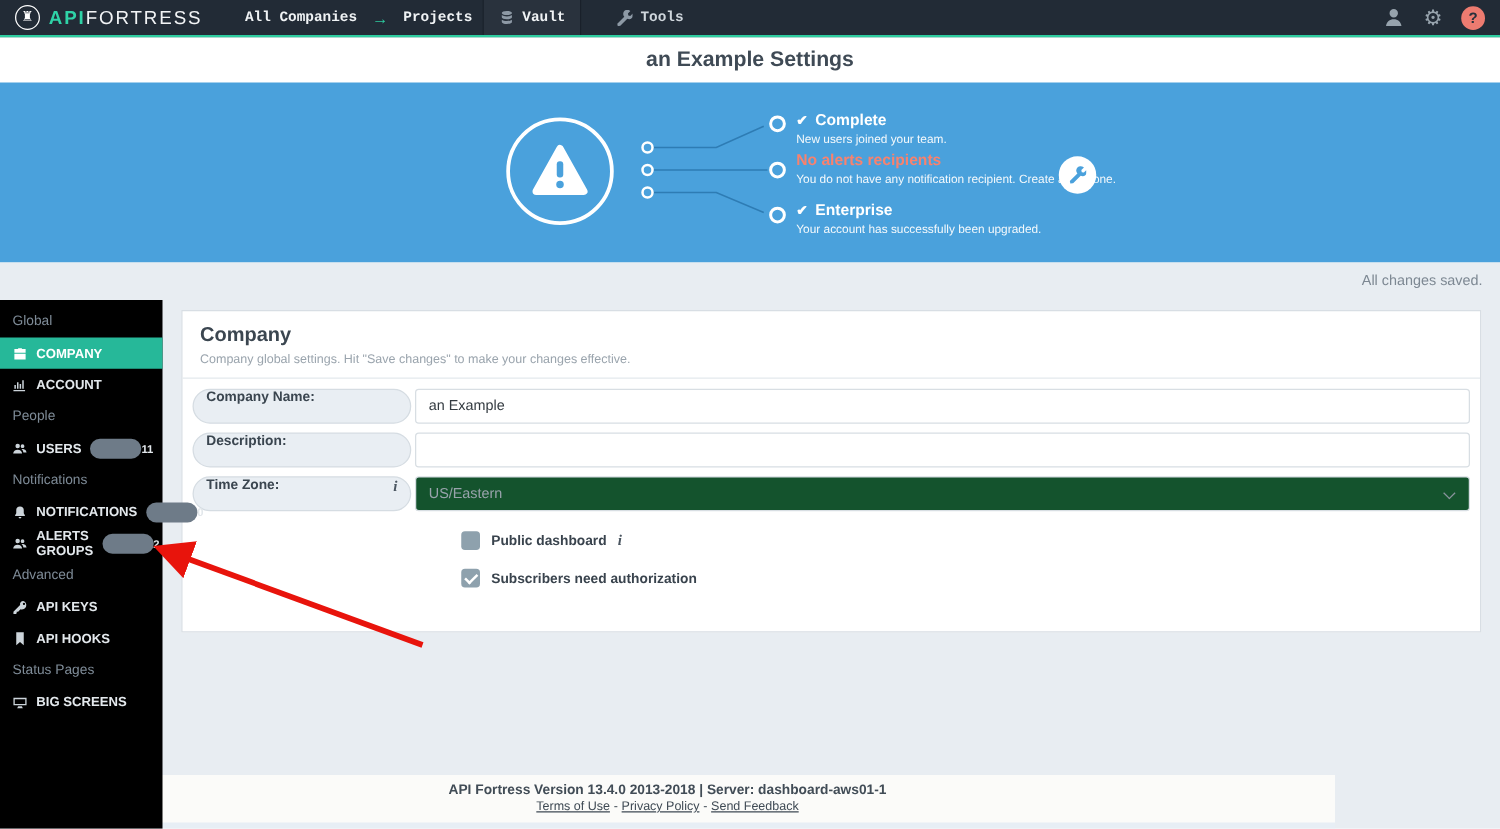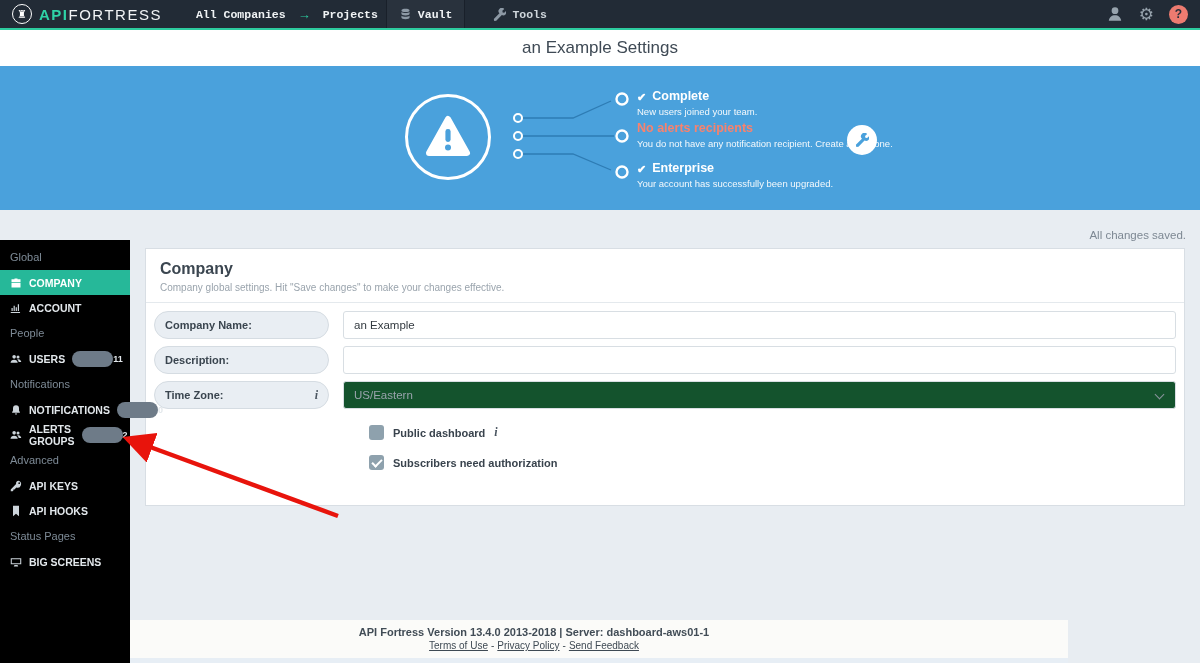--- a/index.html
+++ b/index.html
@@ -32,7 +32,7 @@
   
   .title-bar { position:absolute; left:0; top:30px; width:1200px; height:36px; background:#fff;
     display:flex; align-items:center; justify-content:center; }
-  .page-title { font-size:17px; font-weight:normal; color:#3f4a55; }
+  .page-title { font-size:17px; font-weight:bold; color:#3f4a55; }
 
   
   .banner { position:absolute; left:0; top:66px; width:1200px; height:144px; background:#4aa1dc; overflow:hidden; }

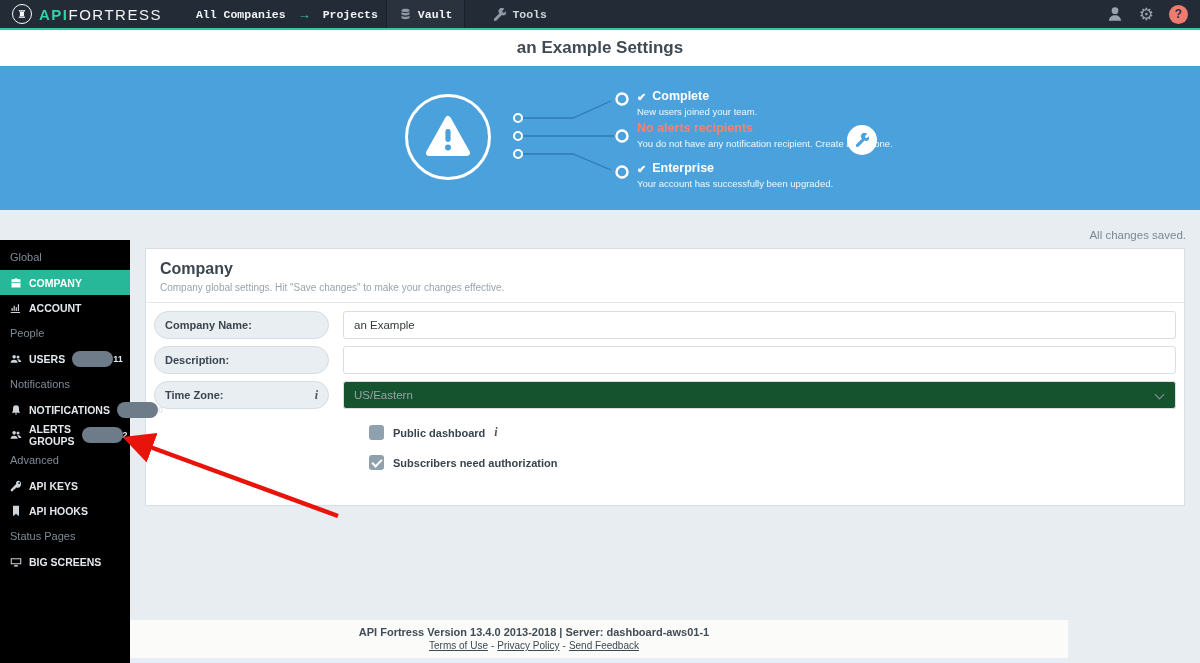--- a/index.html
+++ b/index.html
@@ -50,7 +50,7 @@
 
   
   .content-area { position:absolute; left:0; top:210px; width:1200px; height:453px; background:#e8edf2; }
-  .status-bar { position:absolute; top:10px; left:0; right:0; height:30px; line-height:30px;
+  .status-bar { position:absolute; top:0; left:0; right:0; height:30px; line-height:30px;
     text-align:right; padding-right:14px; font-size:11.5px; color:#7d8893; }
 
   

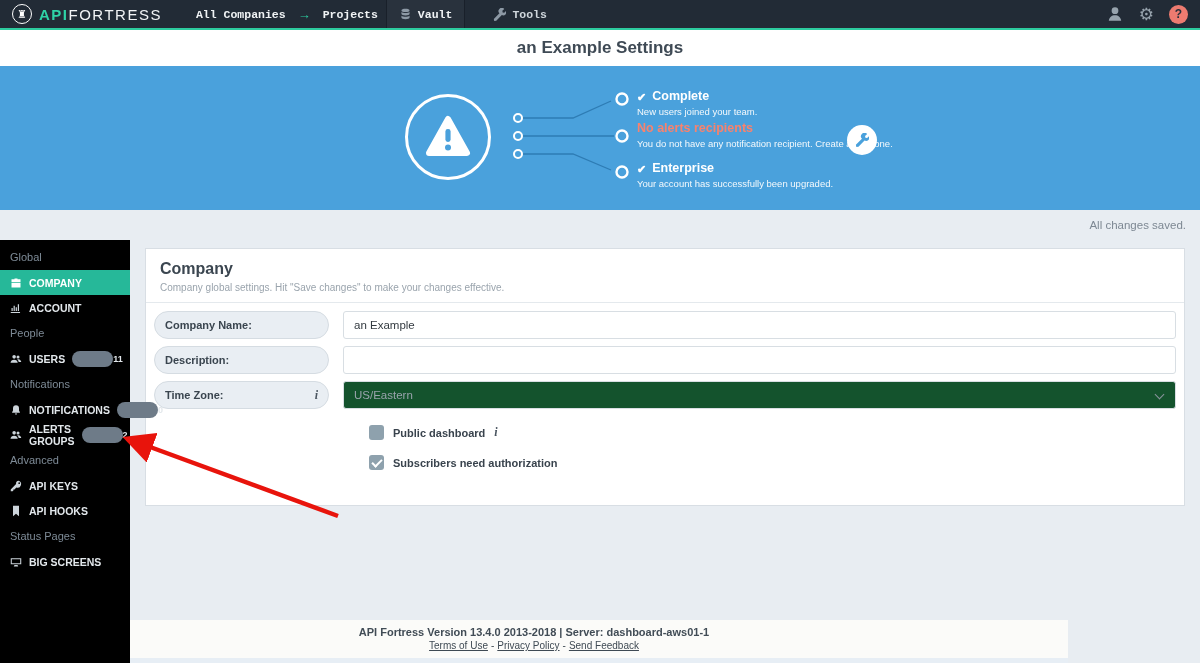--- a/index.html
+++ b/index.html
@@ -74,8 +74,8 @@
   .form-rows { padding:8px 8px 0; }
   .form-row { display:flex; margin-bottom:7px; height:28px; }
   .form-label { width:175px; flex:0 0 175px; background:#e9eef3; border:1px solid #d5dce2; border-radius:14px;
-    font-size:11px; font-weight:bold; color:#3a454f; display:flex; align-items:center;
-    justify-content:space-between; padding:0 10px; margin-right:14px; }
+    font-size:11px; font-weight:bold; color:#3a454f; display:flex; 
+    justify-content:space-between; padding:0 10px; margin-right:3px; }
   .info-i { font-family:"Liberation Serif", serif; font-style:italic; font-weight:bold;
     font-size:12px; color:#4a5560; cursor:pointer; }
   .form-input { flex:1; height:28px; border:1px solid #d8dee3; border-radius:3px; padding:0 10px;

